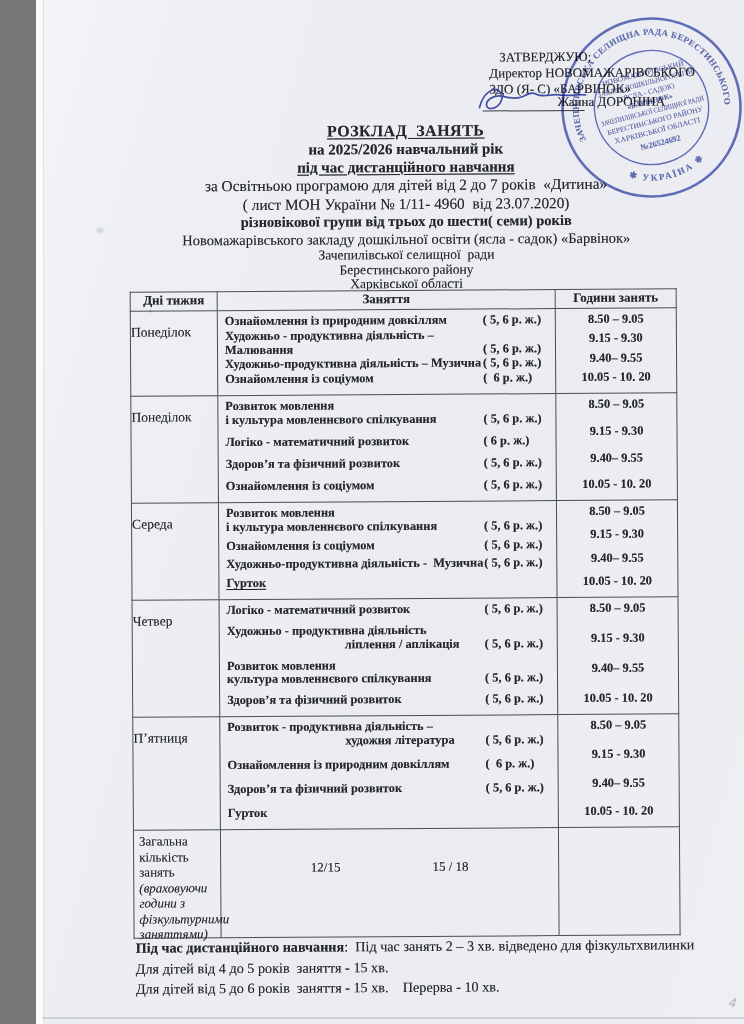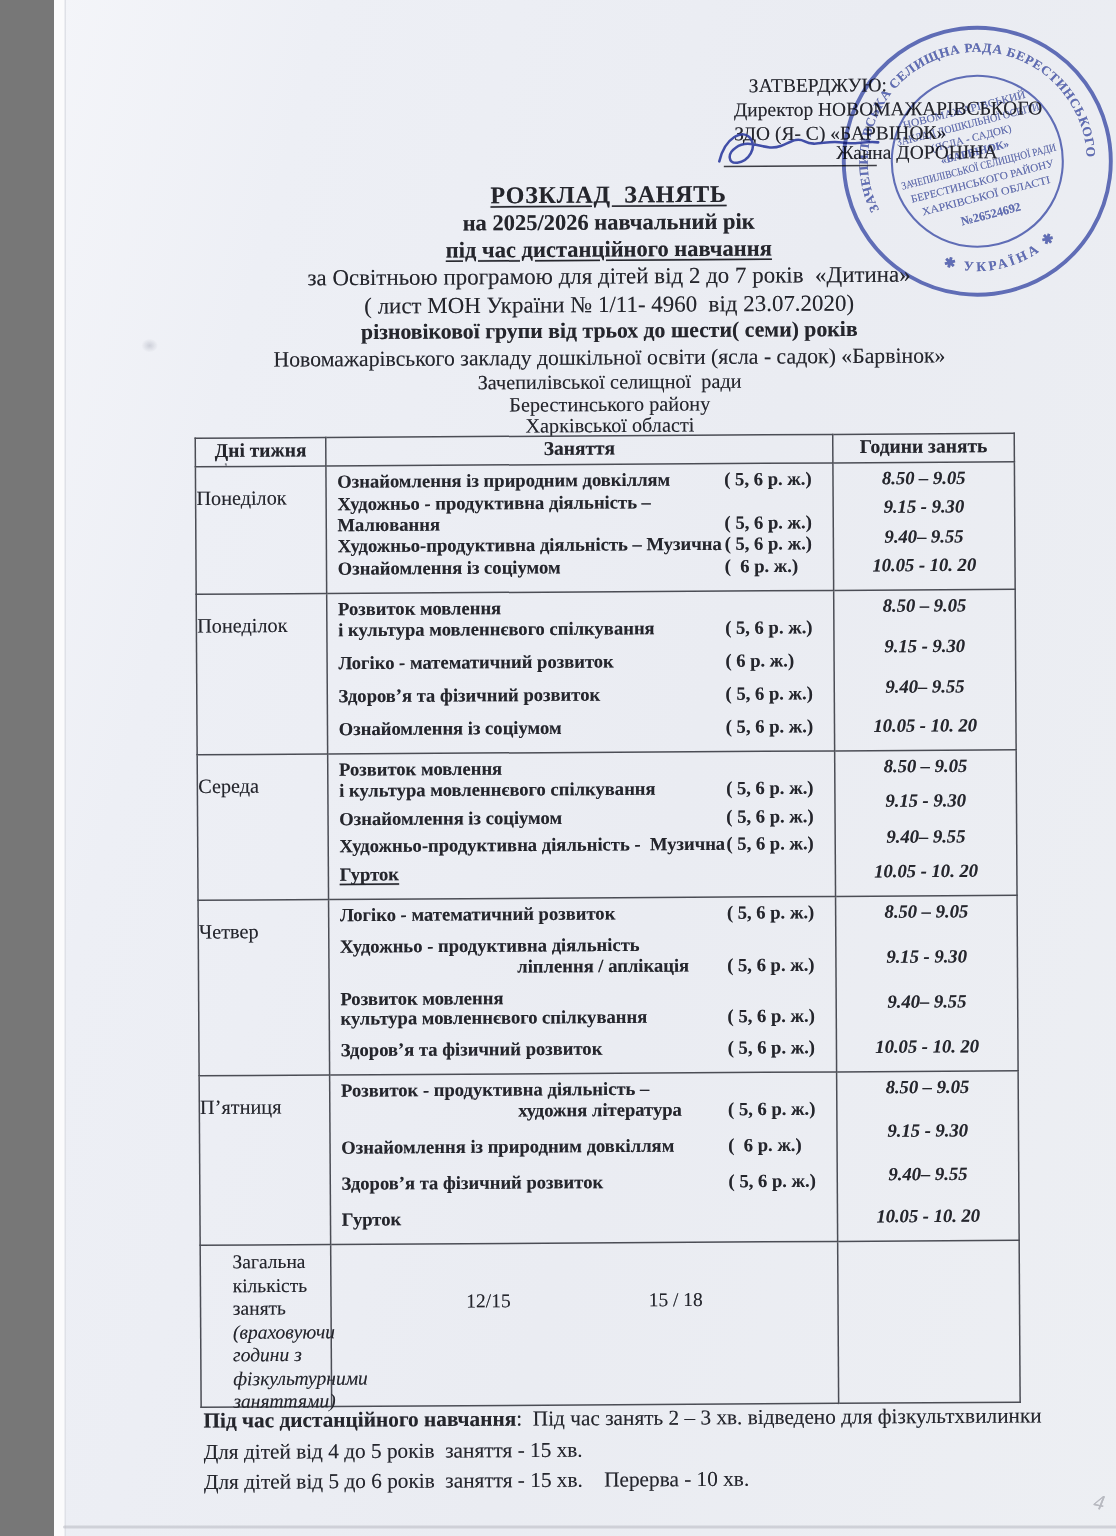--- a/index.html
+++ b/index.html
@@ -50,7 +50,7 @@
   .ind{padding-left:118px;}
   .u{text-decoration:underline;text-underline-offset:2px;}
   .age{font-size:12.4px;font-weight:bold;width:66px;flex:none;line-height:13.6px;}
-  .time{font-size:12.4px;font-weight:bold;line-height:13.6px;font-style:italic;}
+  .time{font-size:12.4px;font-weight:bold;line-height:13.6px;}
   .sum-label{padding:3px 4px 0 21px;font-size:13px;line-height:15.5px;height:107px;box-sizing:border-box;}
   .sum-note{font-style:italic;}
   .sum-vals{display:flex;justify-content:center;gap:92px;padding-top:30px;font-size:13px;}

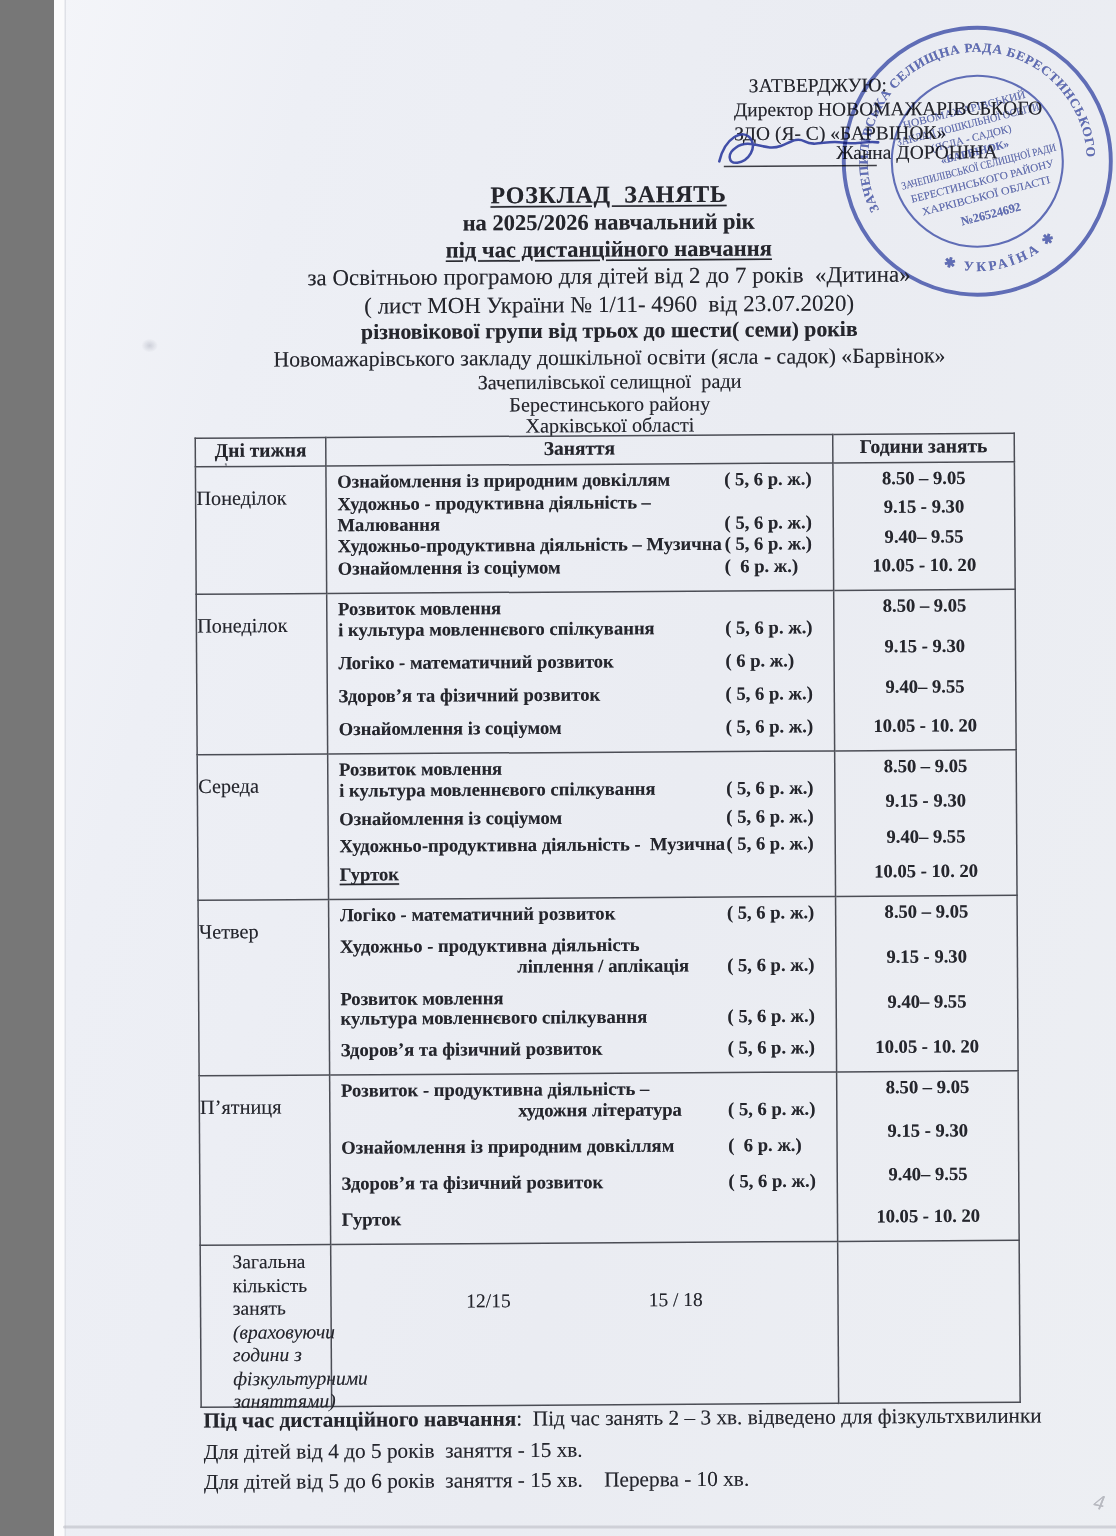--- a/index.html
+++ b/index.html
@@ -51,7 +51,7 @@
   .u{text-decoration:underline;text-underline-offset:2px;}
   .age{font-size:12.4px;font-weight:bold;width:66px;flex:none;line-height:13.6px;}
   .time{font-size:12.4px;font-weight:bold;line-height:13.6px;}
-  .sum-label{padding:3px 4px 0 21px;font-size:13px;line-height:15.5px;height:107px;box-sizing:border-box;}
+  .sum-label{padding:3px 4px 0 5px;font-size:13px;line-height:15.5px;height:107px;box-sizing:border-box;}
   .sum-note{font-style:italic;}
   .sum-vals{display:flex;justify-content:center;gap:92px;padding-top:30px;font-size:13px;}
 

